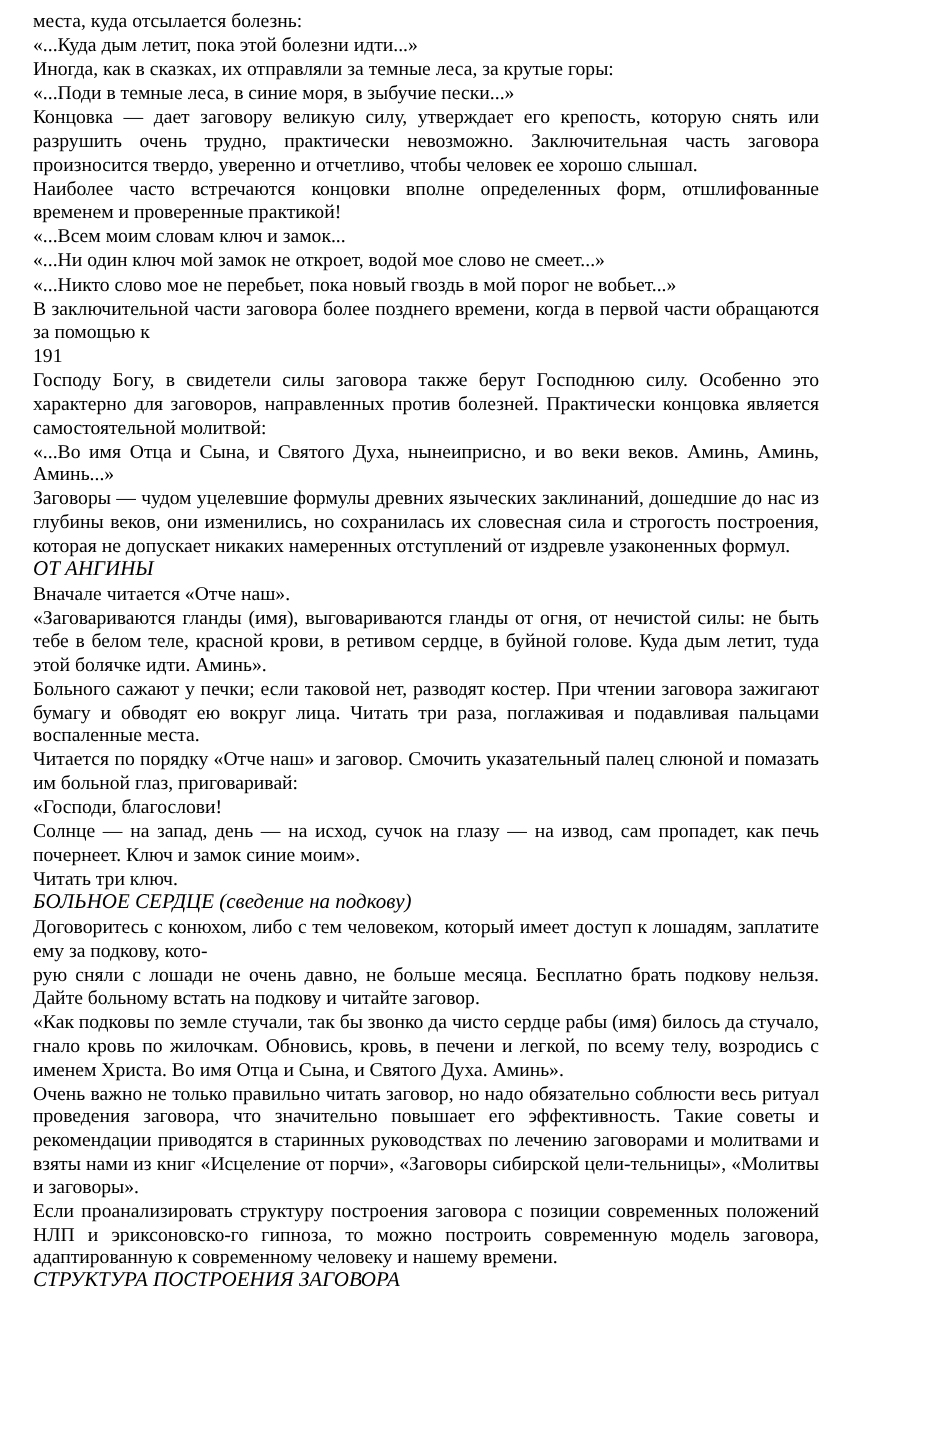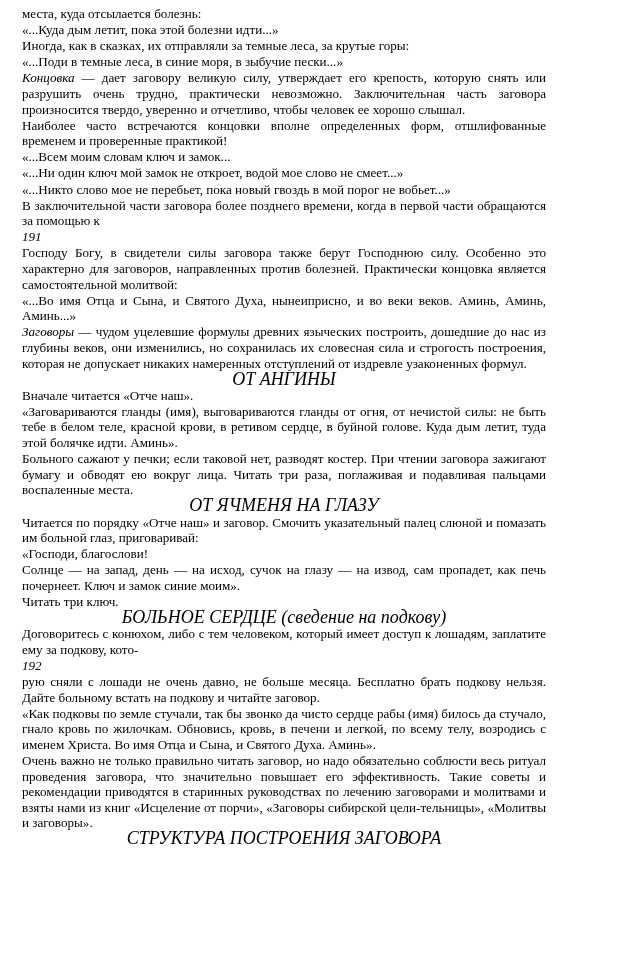--- a/index.html
+++ b/index.html
@@ -44,7 +44,6 @@
     text-align: center;
   }
   .inline-italic-start {
-    font-style: italic;
   }
 </style>
 </head>

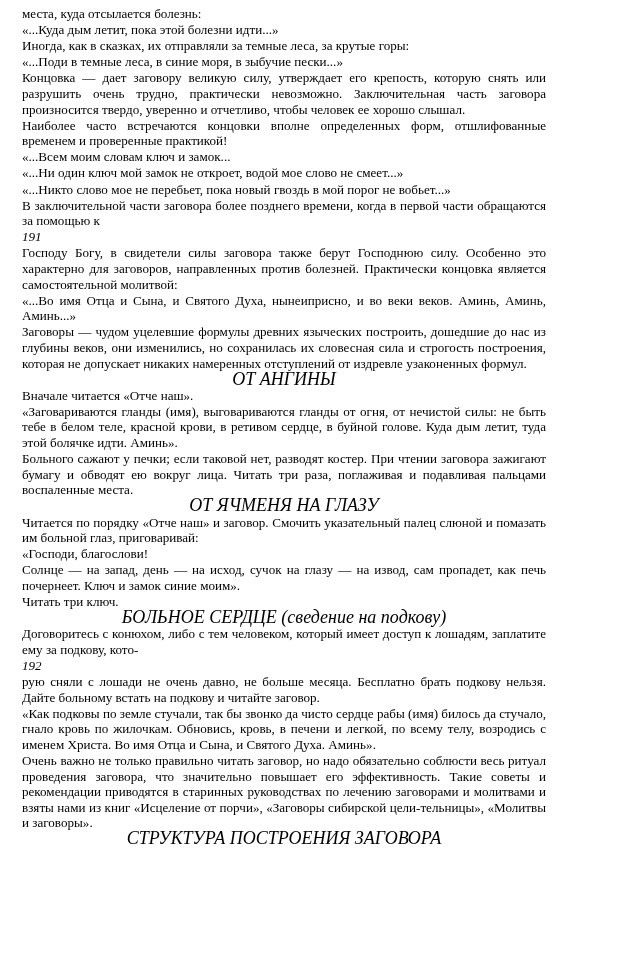--- a/index.html
+++ b/index.html
@@ -34,7 +34,6 @@
     font-size: 13.1px;
     line-height: 15.6px;
     text-align: left;
-    font-style: italic;
   }
   .heading {
     margin: 0 0 0.5px 0;

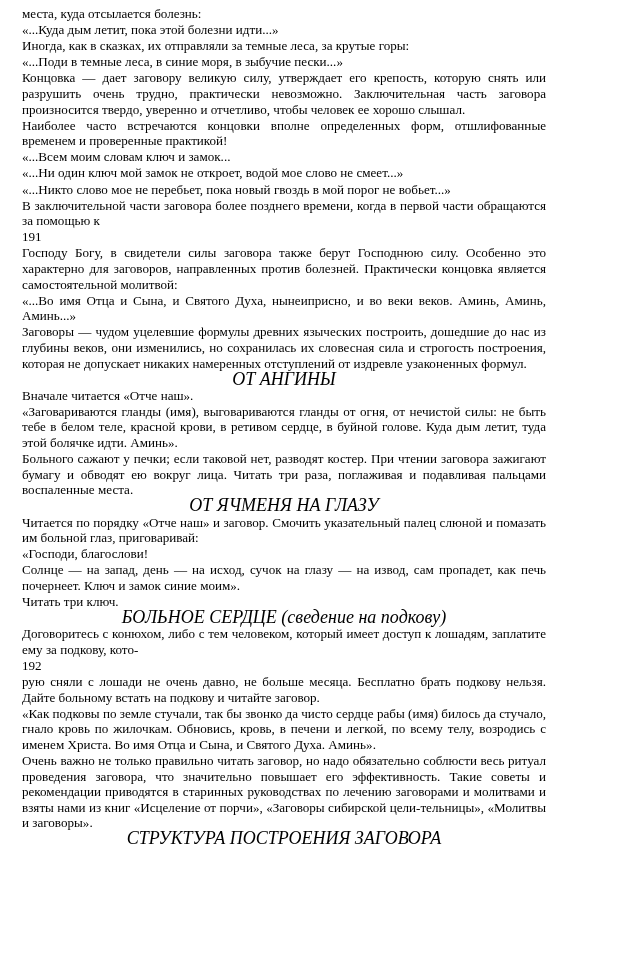--- a/index.html
+++ b/index.html
@@ -63,7 +63,7 @@
       <p class="pagenum">191</p>
       <p class="para">Господу Богу, в свидетели силы заговора также берут Господнюю силу. Особенно это характерно для заговоров, направленных против болезней. Практически концовка является самостоятельной молитвой:</p>
       <p class="para">«...Во имя Отца и Сына, и Святого Духа, нынеиприсно, и во веки веков. Аминь, Аминь, Аминь...»</p>
-      <p class="para"><span class="inline-italic-start">Заговоры</span><span> — чудом уцелевшие формулы древних языческих построить, дошедшие до нас из глубины веков, они изменились, но сохранилась их словесная сила и строгость построения, которая не допускает никаких намеренных отступлений от издревле узаконенных формул.</span></p>
+      <p class="para"><span class="inline-italic-start">Заговоры</span><span> — чудом уцелевшие формулы древних языческих заклинаний, дошедшие до нас из глубины веков, они изменились, но сохранилась их словесная сила и строгость построения, которая не допускает никаких намеренных отступлений от издревле узаконенных формул.</span></p>
       <p class="heading">ОТ АНГИНЫ</p>
       <p class="para">Вначале читается «Отче наш».</p>
       <p class="para">«Заговариваются гланды (имя), выговариваются гланды от огня, от нечистой силы: не быть тебе в белом теле, красной крови, в ретивом сердце, в буйной голове. Куда дым летит, туда этой болячке идти. Аминь».</p>

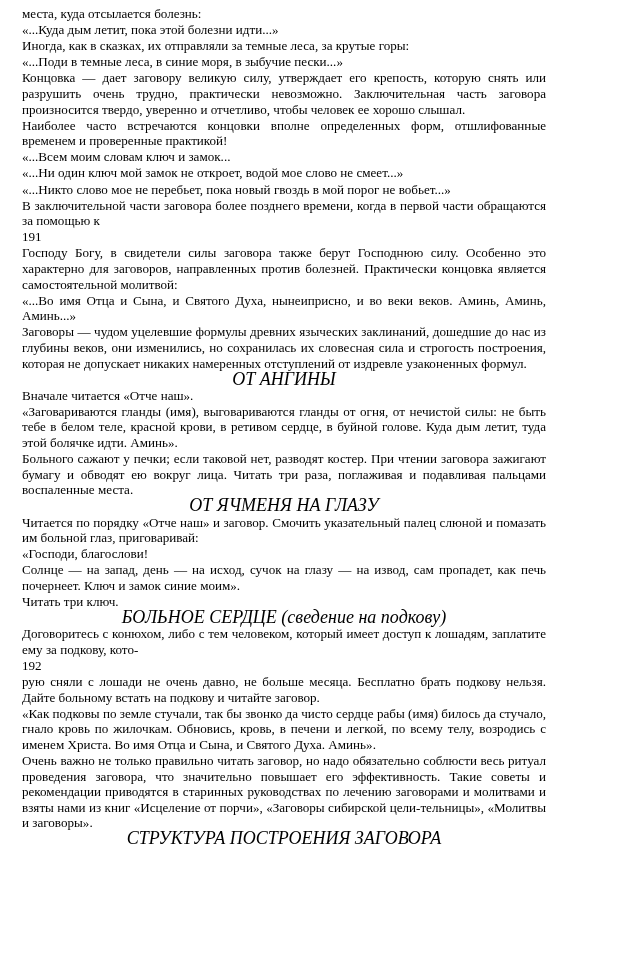--- a/index.html
+++ b/index.html
@@ -37,10 +37,10 @@
   }
   .heading {
     margin: 0 0 0.5px 0;
-    font-size: 18px;
+    font-size: 14px;
     line-height: 15.6px;
     font-style: italic;
-    text-align: center;
+    text-align: left;
   }
   .inline-italic-start {
   }

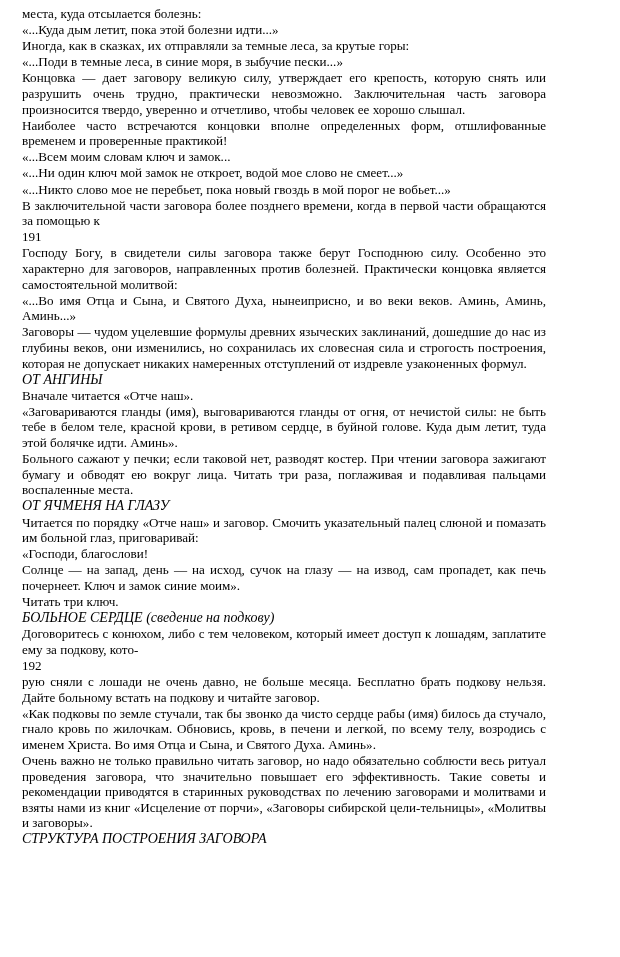--- a/index.html
+++ b/index.html
@@ -68,7 +68,6 @@
       <p class="para">Вначале читается «Отче наш».</p>
       <p class="para">«Заговариваются гланды (имя), выговариваются гланды от огня, от нечистой силы: не быть тебе в белом теле, красной крови, в ретивом сердце, в буйной голове. Куда дым летит, туда этой болячке идти. Аминь».</p>
       <p class="para">Больного сажают у печки; если таковой нет, разводят костер. При чтении заговора зажигают бумагу и обводят ею вокруг лица. Читать три раза, поглаживая и подавливая пальцами воспаленные места.</p>
-      <p class="heading">ОТ ЯЧМЕНЯ НА ГЛАЗУ</p>
       <p class="para">Читается по порядку «Отче наш» и заговор. Смочить указательный палец слюной и помазать им больной глаз, приговаривай:</p>
       <p class="para">«Господи, благослови!</p>
       <p class="para">Солнце — на запад, день — на исход, сучок на глазу — на извод, сам пропадет, как печь почернеет. Ключ и замок синие моим».</p>

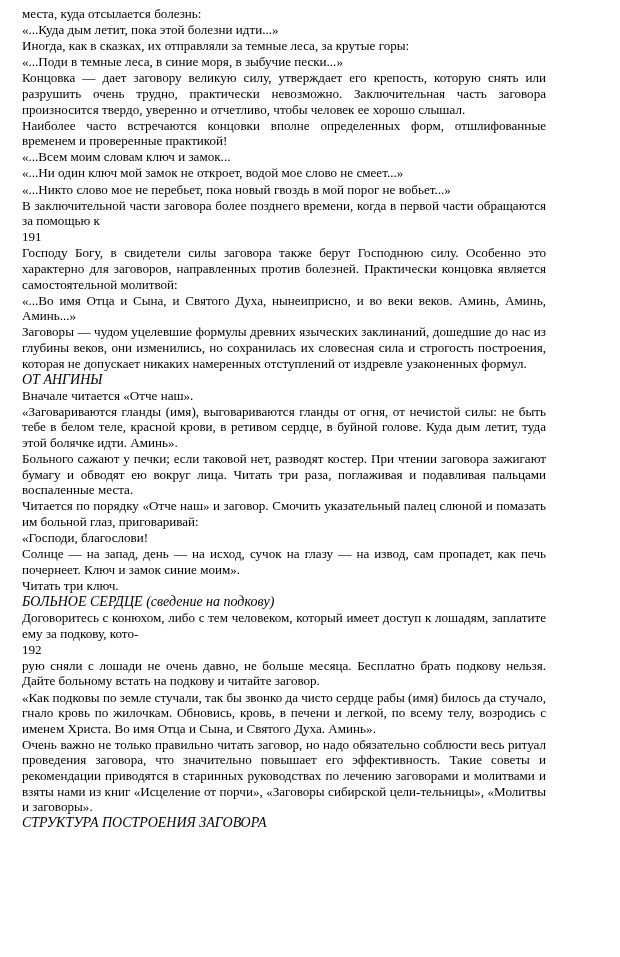--- a/index.html
+++ b/index.html
@@ -74,7 +74,6 @@
       <p class="para">Читать три ключ.</p>
       <p class="heading">БОЛЬНОЕ СЕРДЦЕ (сведение на подкову)</p>
       <p class="para">Договоритесь с конюхом, либо с тем человеком, который имеет доступ к лошадям, заплатите ему за подкову, кото-</p>
-      <p class="pagenum">192</p>
       <p class="para">рую сняли с лошади не очень давно, не больше месяца. Бесплатно брать подкову нельзя. Дайте больному встать на подкову и читайте заговор.</p>
       <p class="para">«Как подковы по земле стучали, так бы звонко да чисто сердце рабы (имя) билось да стучало, гнало кровь по жилочкам. Обновись, кровь, в печени и легкой, по всему телу, возродись с именем Христа. Во имя Отца и Сына, и Святого Духа. Аминь».</p>
       <p class="para">Очень важно не только правильно читать заговор, но надо обязательно соблюсти весь ритуал проведения заговора, что значительно повышает его эффективность. Такие советы и рекомендации приводятся в старинных руководствах по лечению заговорами и молитвами и взяты нами из книг «Исцеление от порчи», «Заговоры сибирской цели-тельницы», «Молитвы и заговоры».</p>

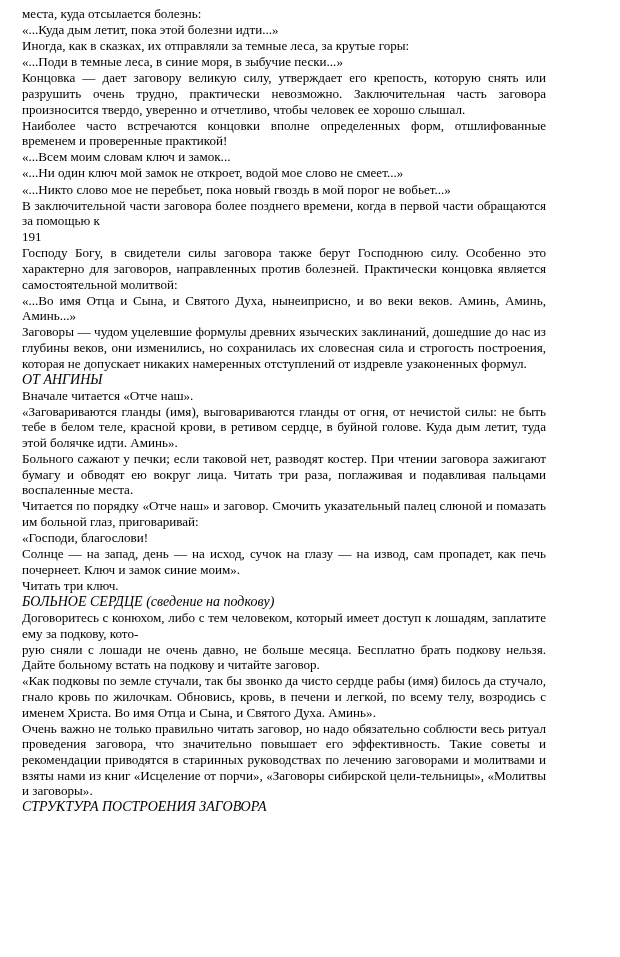--- a/index.html
+++ b/index.html
@@ -77,6 +77,7 @@
       <p class="para">рую сняли с лошади не очень давно, не больше месяца. Бесплатно брать подкову нельзя. Дайте больному встать на подкову и читайте заговор.</p>
       <p class="para">«Как подковы по земле стучали, так бы звонко да чисто сердце рабы (имя) билось да стучало, гнало кровь по жилочкам. Обновись, кровь, в печени и легкой, по всему телу, возродись с именем Христа. Во имя Отца и Сына, и Святого Духа. Аминь».</p>
       <p class="para">Очень важно не только правильно читать заговор, но надо обязательно соблюсти весь ритуал проведения заговора, что значительно повышает его эффективность. Такие советы и рекомендации приводятся в старинных руководствах по лечению заговорами и молитвами и взяты нами из книг «Исцеление от порчи», «Заговоры сибирской цели-тельницы», «Молитвы и заговоры».</p>
+      <p class="para">Если проанализировать структуру построения заговора с позиции современных положений НЛП и эриксоновско-го гипноза, то можно построить современную модель заговора, адаптированную к современному человеку и нашему времени.</p>
       <p class="heading">СТРУКТУРА ПОСТРОЕНИЯ ЗАГОВОРА</p>
     </div>
 </div>

